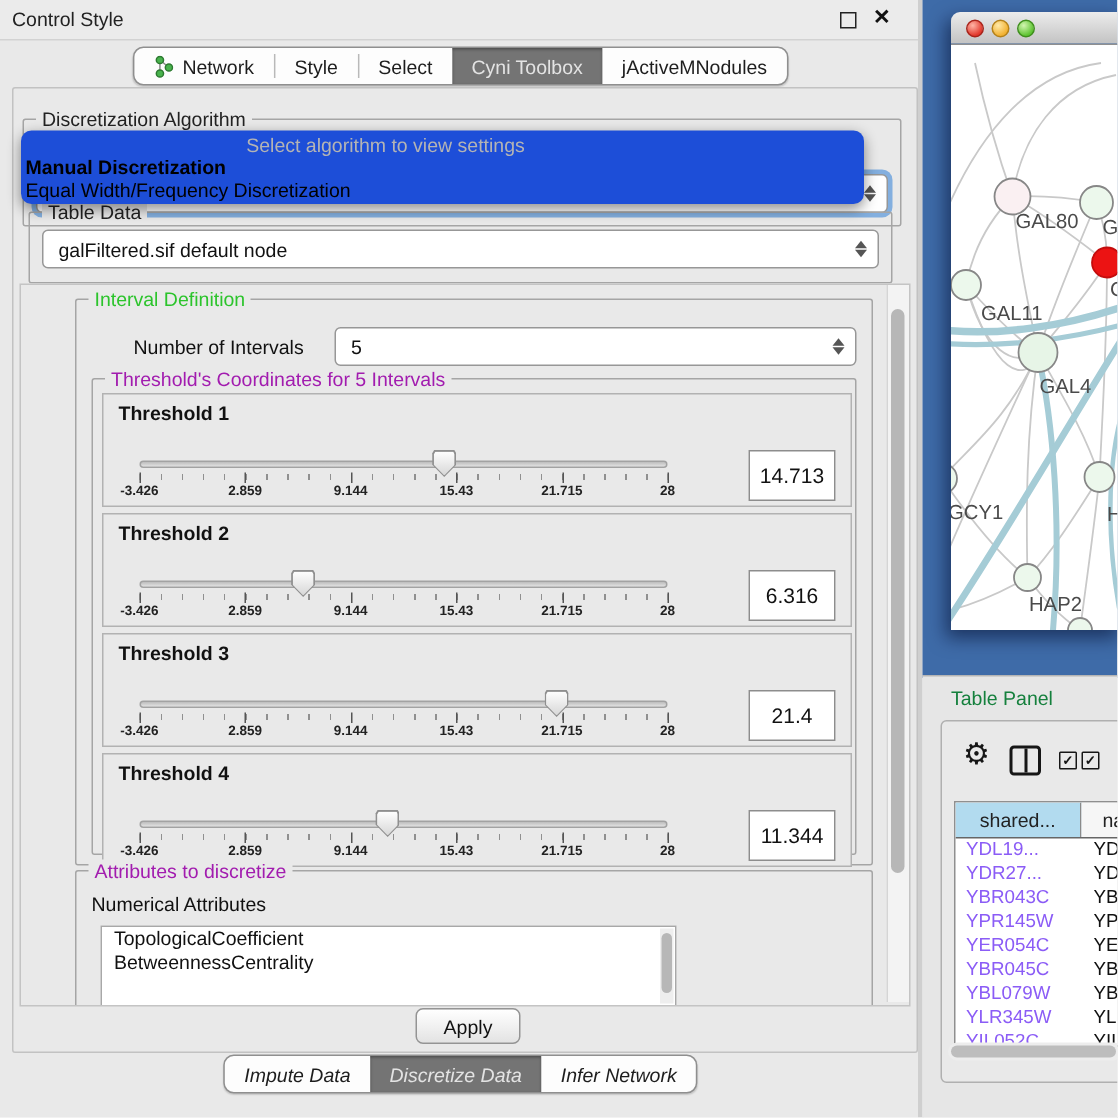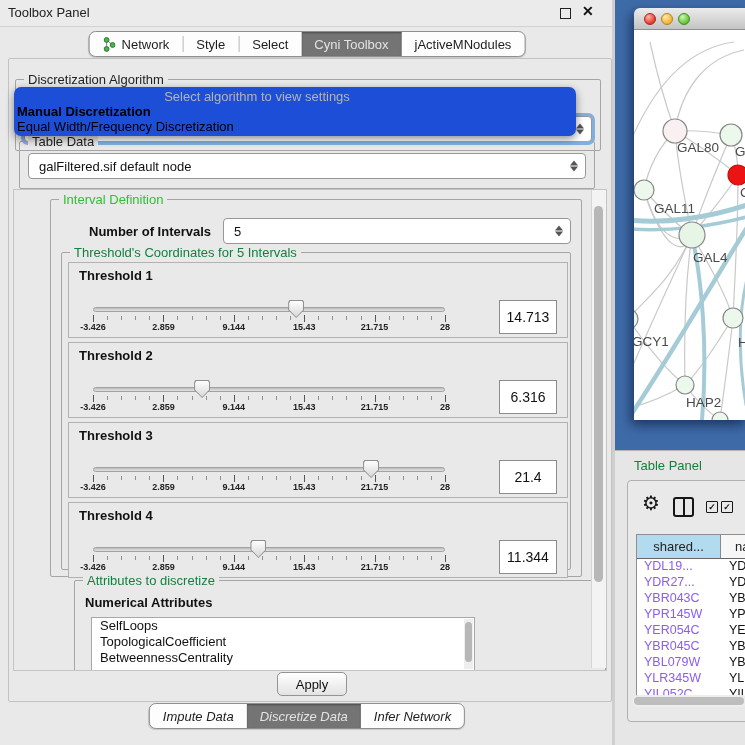--- a/index.html
+++ b/index.html
@@ -118,7 +118,7 @@
 <div id="root">
 
   <div class="abs" id="cp-titlebar"></div>
-  <div class="abs" id="cp-title">Toolbox Panel</div>
+  <div class="abs" id="cp-title">Control Style</div>
   <div class="abs" id="cp-float"></div>
   <div class="abs" id="cp-close">✕</div>
   <div class="abs" id="cp-right-edge"></div>

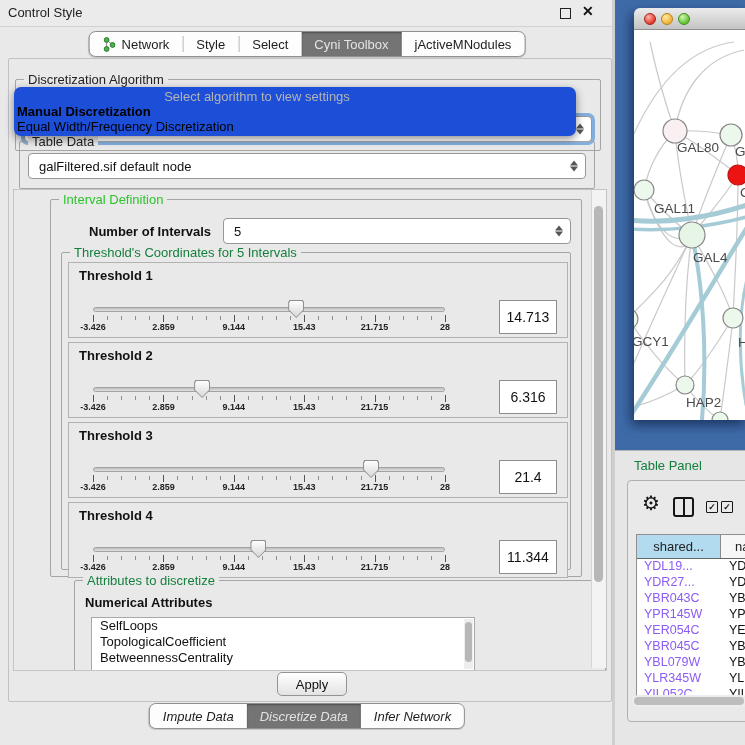--- a/index.html
+++ b/index.html
@@ -110,7 +110,7 @@
   #tp-hsb{position:absolute;left:4px;top:214px;width:116px;height:12px;background:#ededed;border-radius:6px;}
   #tp-hsb .thumb{position:absolute;left:2px;top:2px;width:110px;height:8px;background:#bdbdbd;border-radius:4px;}
 
-  .lbl-bold{font-weight:bold;font-size:13px;color:#111;}
+  .lbl-bold{font-weight:normal;font-size:13px;color:#111;}
 </style>
 </head>
 <body>

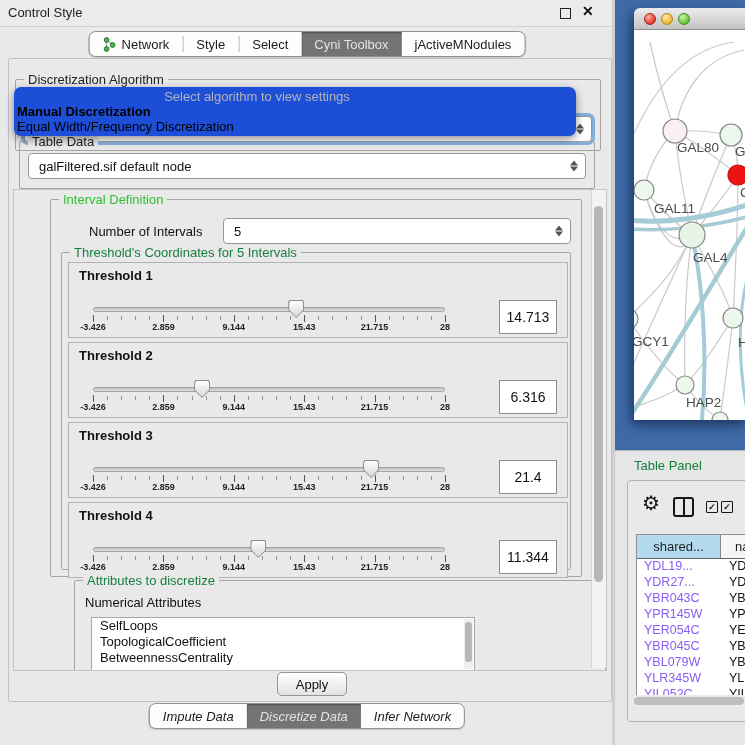--- a/index.html
+++ b/index.html
@@ -31,7 +31,7 @@
   .group{position:absolute;border:1px solid #a5a5a5;border-radius:2px;}
   .group>.gtitle{position:absolute;top:-8px;left:8px;background:#e9e9e9;padding:0 4px;font-size:13px;color:#222;white-space:nowrap;}
   .gtitle.green{color:#2cc42c;}
-  .gtitle.blue{color:#15803d;}
+  .gtitle.blue{color:#a21caf;}
 
   .combo{position:absolute;background:#fff;border:1px solid #979797;border-radius:4px;
          font-size:13px;color:#111;display:flex;align-items:center;padding-left:10px;box-sizing:border-box;}

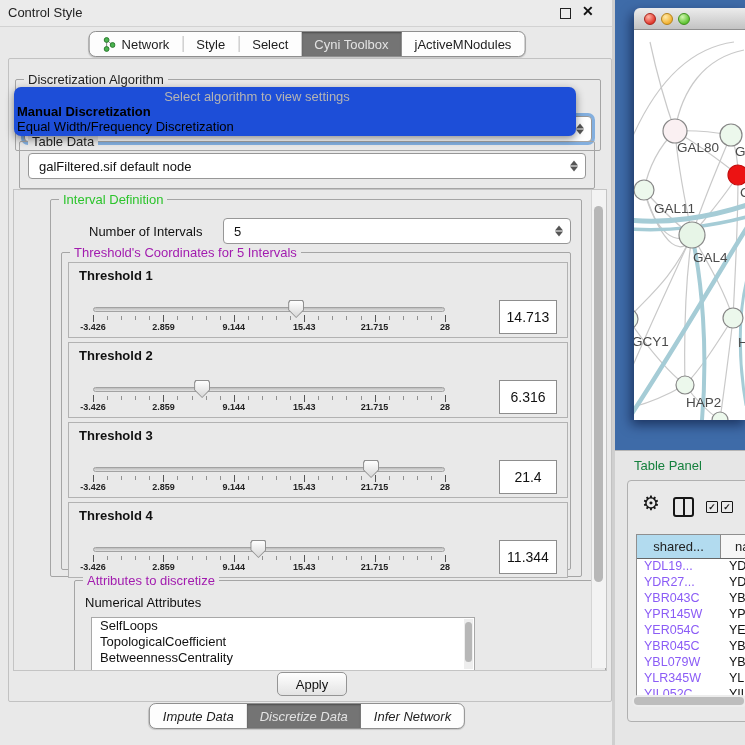--- a/index.html
+++ b/index.html
@@ -288,7 +288,7 @@
         </div>
       </div>
 
-      <div class="group" style="left:36px;top:390px;width:530px;height:92px;margin-left:24px;">
+      <div class="group" style="left:36px;top:390px;width:530px;height:92px;">
         <span class="gtitle blue">Attributes to discretize</span>
         <span class="abs lbl-bold" style="left:10px;top:14px;">Numerical Attributes</span>
         <div id="attr-list">

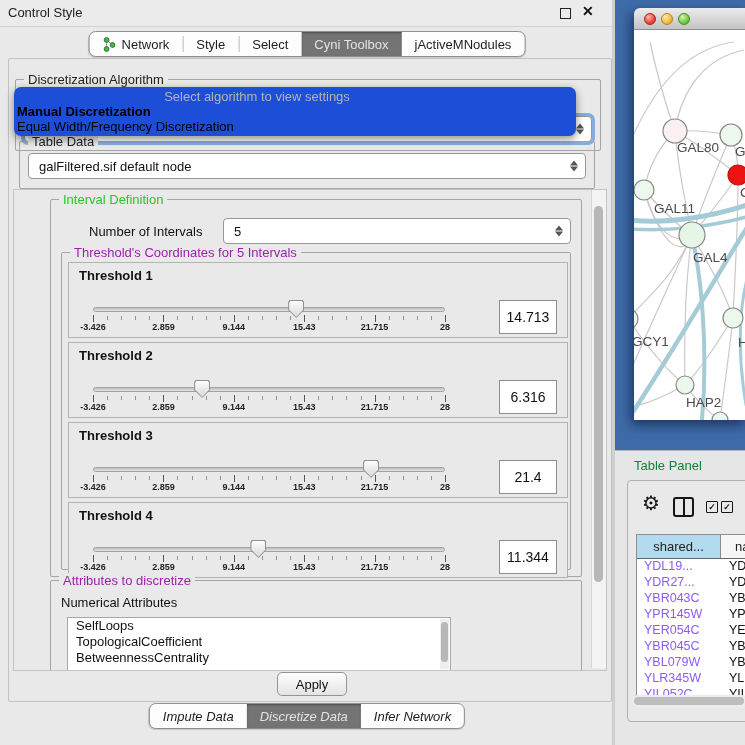--- a/index.html
+++ b/index.html
@@ -292,7 +292,6 @@
         <span class="gtitle blue">Attributes to discretize</span>
         <span class="abs lbl-bold" style="left:10px;top:14px;">Numerical Attributes</span>
         <div id="attr-list">
-          <div class="item">SelfLoops</div>
             <div class="item">TopologicalCoefficient</div>
             <div class="item">BetweennessCentrality</div>
             <div class="vsb" style="right:1px;top:1px;width:9px;height:50px;border-left:none;background:#eee;">

